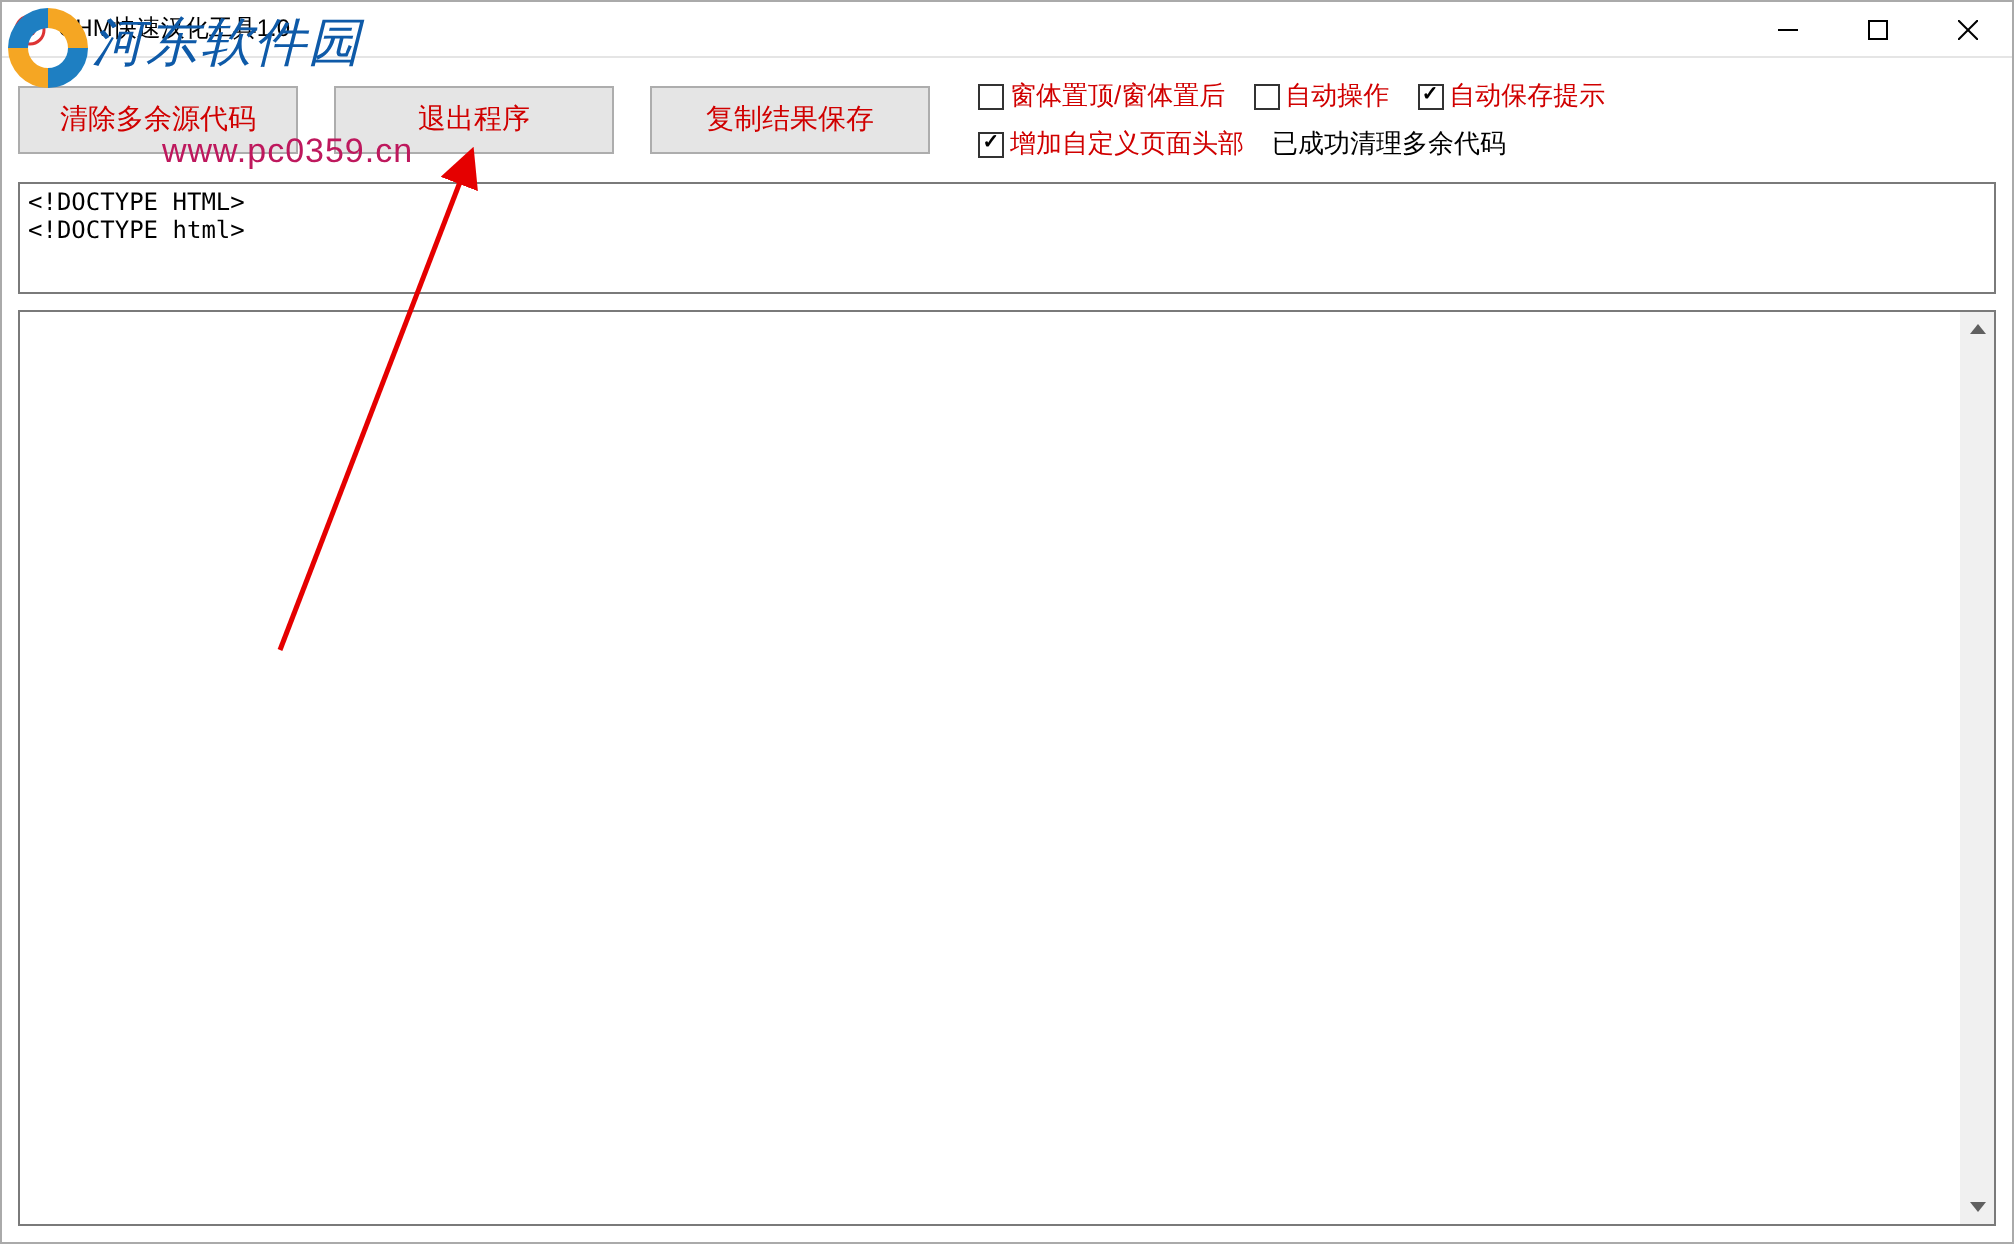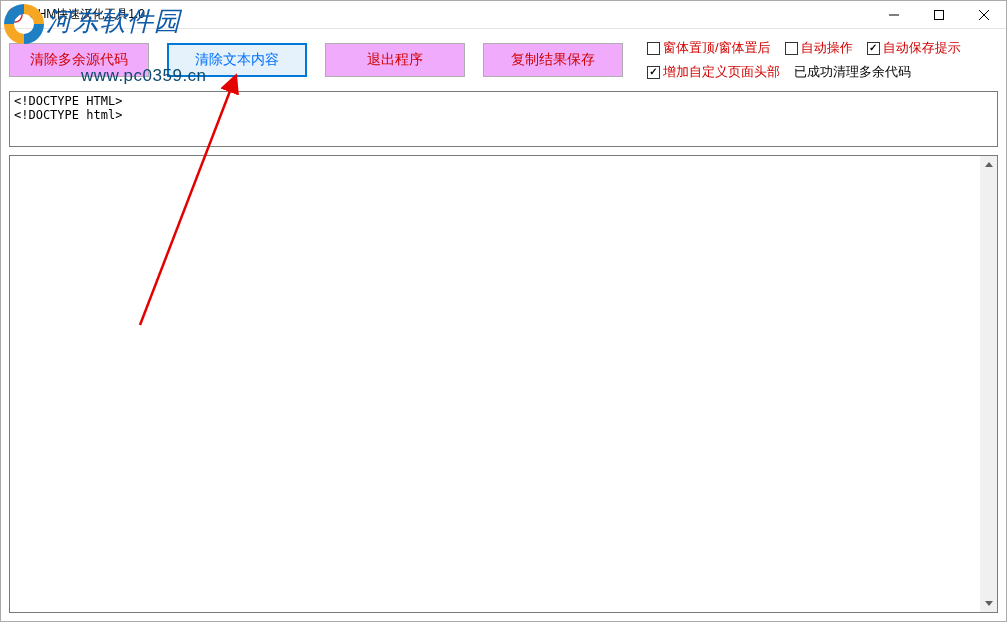--- a/index.html
+++ b/index.html
@@ -60,7 +60,7 @@
     .btn {
       width: 140px;
       height: 34px;
-      background: #f0abfc;
+      background: #e5e5e5;
       border: 1px solid #adadad;
       display: flex;
       align-items: center;

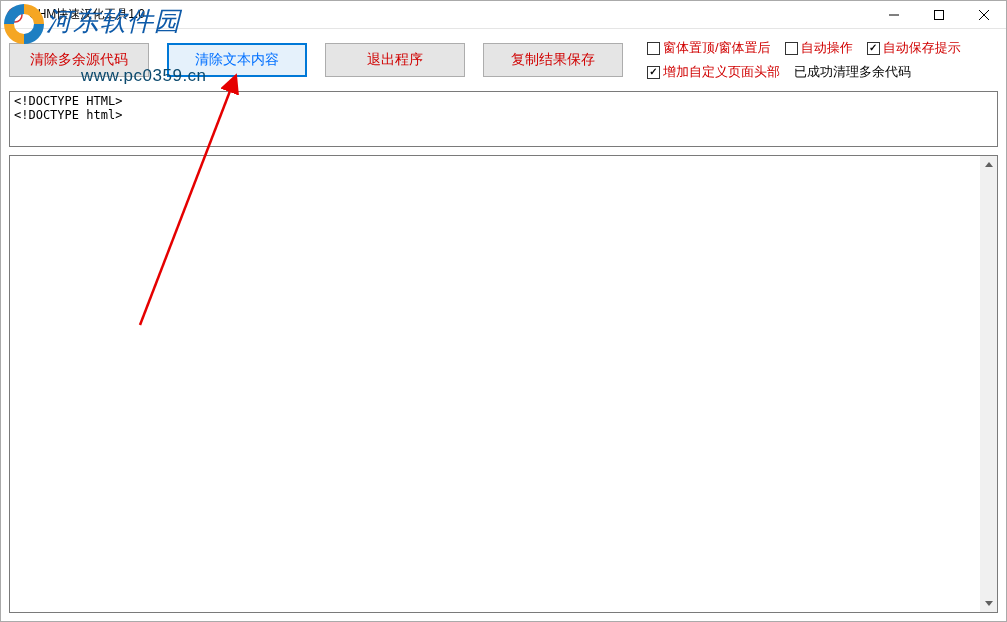--- a/index.html
+++ b/index.html
@@ -217,7 +217,6 @@
 
   <div class="toolbar">
     <div class="btn red">清除多余源代码</div>
-    <div class="btn blue">清除文本内容</div>
     <div class="btn red">退出程序</div>
     <div class="btn red">复制结果保存</div>
 

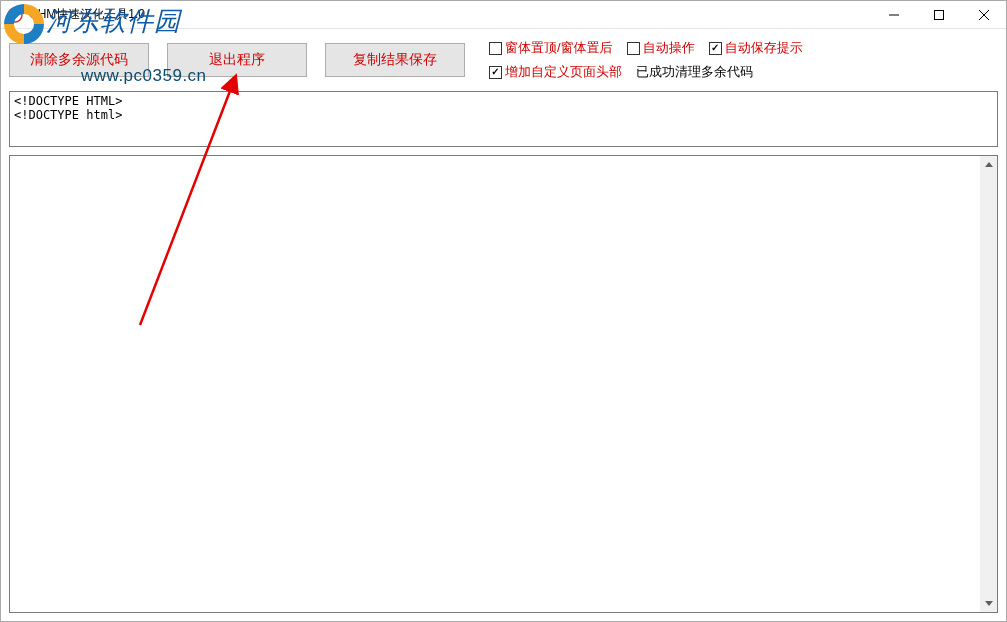--- a/index.html
+++ b/index.html
@@ -166,7 +166,7 @@
       left: 81px;
       top: 66px;
       font-size: 17px;
-      color: #0c4a6e;
+      color: #be185d;
       font-family: Verdana, sans-serif;
       font-weight: 500;
       letter-spacing: 0.5px;

